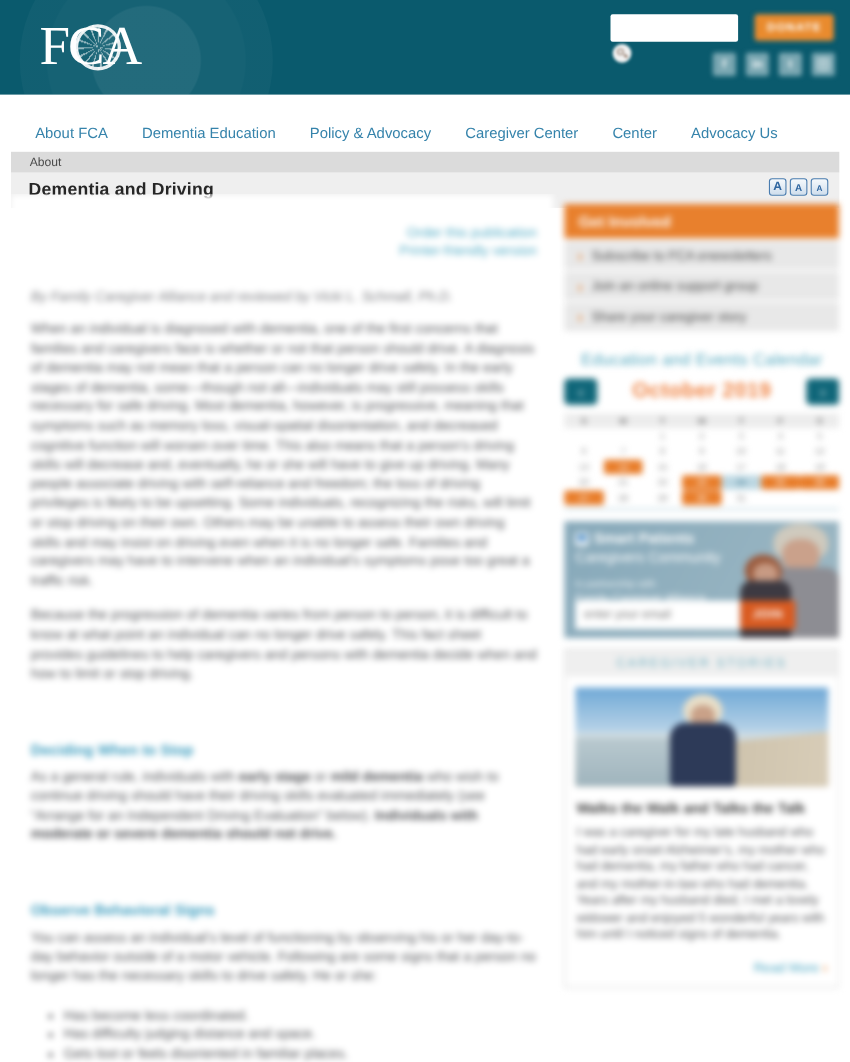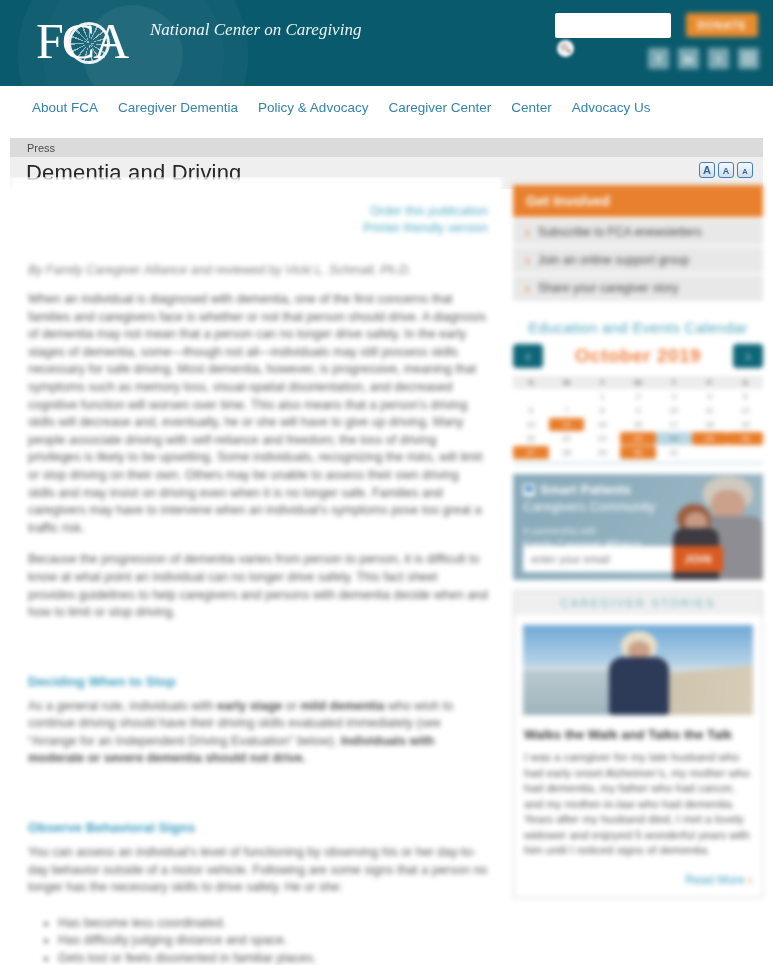--- a/index.html
+++ b/index.html
@@ -121,7 +121,6 @@
   <div class="logo">FCA</div>
   <div class="logo-spiral"></div>
   <div class="brand">
-    <div class="brand-sub">National Center on Caregiving</div>
   </div>
   <input class="search-input" value="" style="">
   <div class="donate-btn">DONATE</div>

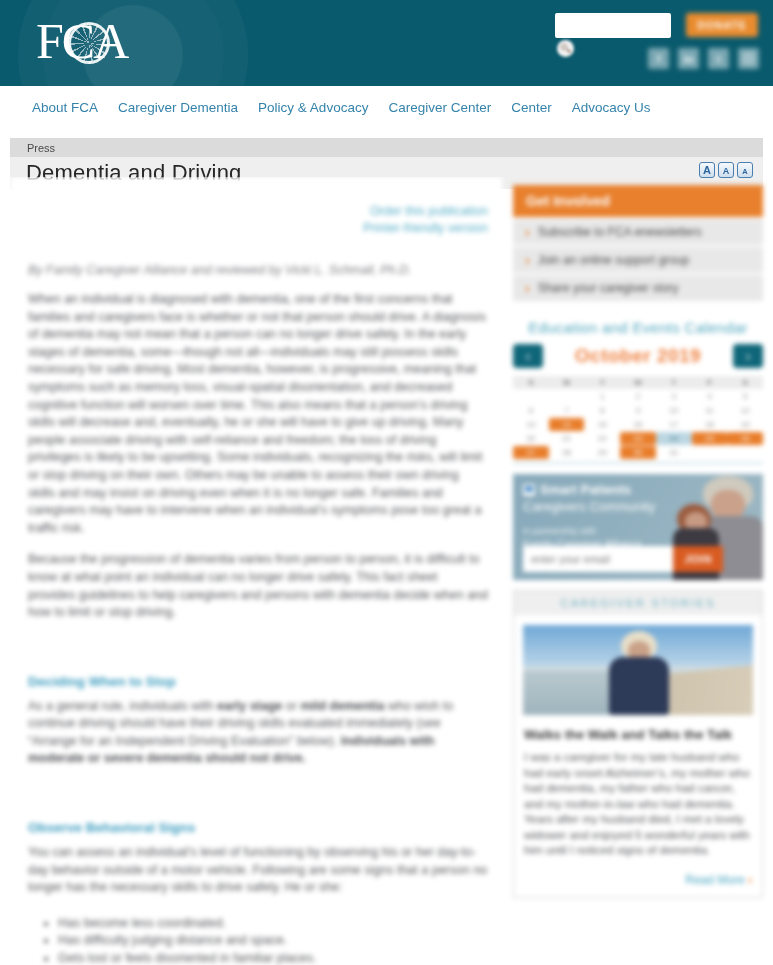--- a/index.html
+++ b/index.html
@@ -28,7 +28,7 @@
   .ig-glyph::after { content:''; position:absolute; left:2px; top:2px; width:3px; height:3px; border:1.4px solid #fff; border-radius:50%; }
 
   
-  .nav { width:773px; height:42px; background:#fff; display:flex; align-items:center; gap:20px; padding-left:32px; }
+  .nav { width:773px; height:42px; background:#fff; display:flex; align-items:flex-end; gap:31px; padding-left:32px; }
   .nav a { color:#3583ab; font-size:13.5px; text-decoration:none; cursor:pointer; }
 
   

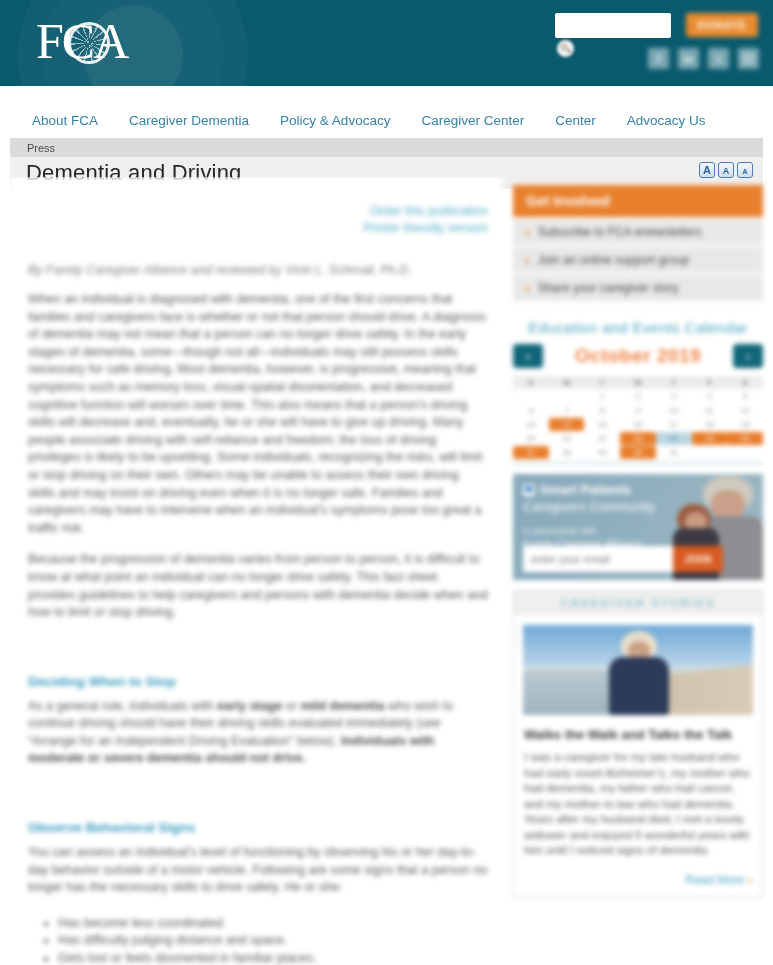--- a/index.html
+++ b/index.html
@@ -140,7 +140,7 @@
 
 <div class="nav">
   <a>About FCA</a>
-  <a>Caregiver Dementia</a>
+  <a>Dementia Education</a>
   <a>Policy &amp; Advocacy</a>
   <a>Caregiver Center</a>
   <a>Center</a>

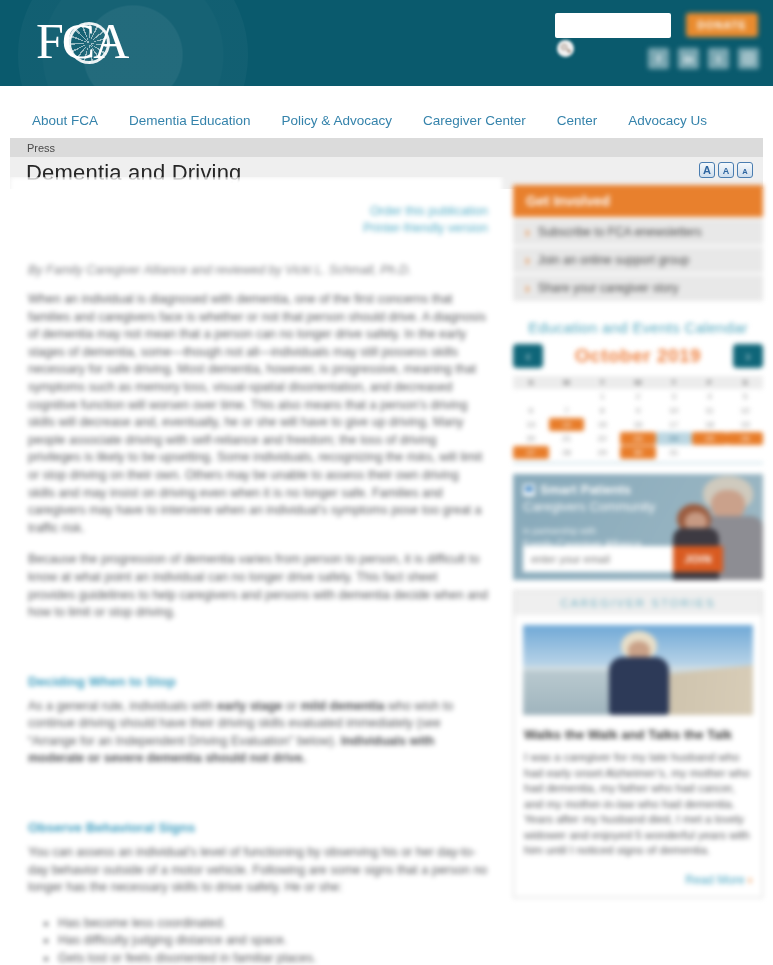--- a/index.html
+++ b/index.html
@@ -150,7 +150,7 @@
 <div style="height:10px"></div>
 
 <div class="breadcrumb-bar">
-  <a>Press</a>
+  <a>About</a>
 </div>
 <div class="title-bar">
   <h1 class="page-title">Dementia and Driving</h1>

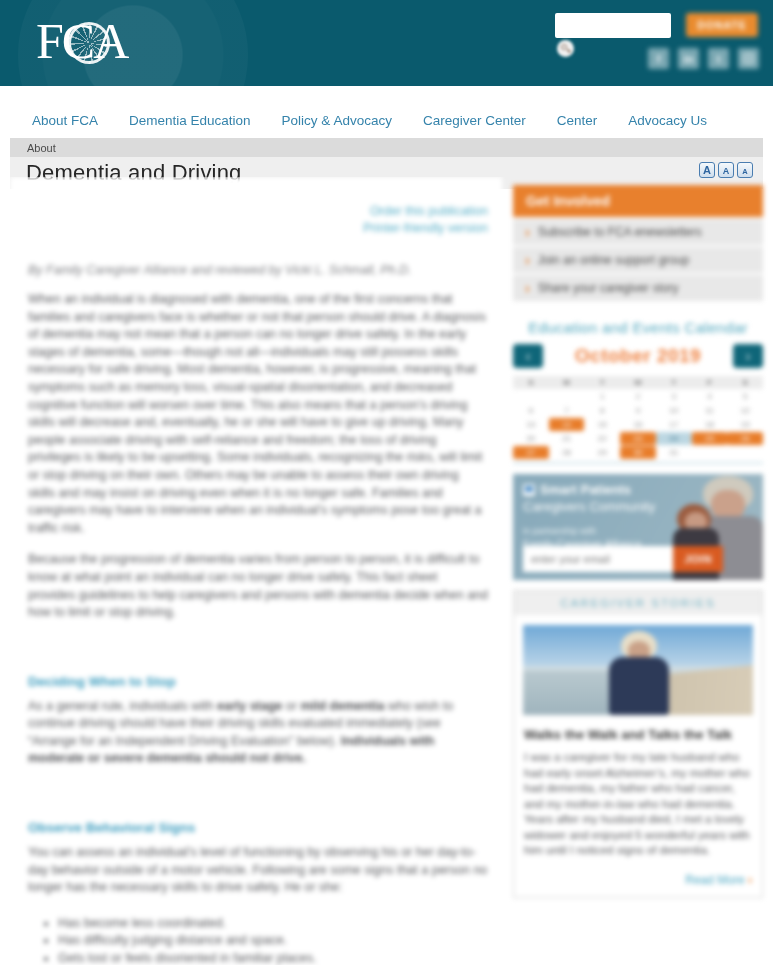--- a/index.html
+++ b/index.html
@@ -35,7 +35,7 @@
   .breadcrumb-bar { margin:0 10px; height:19px; background:#dbdbdb; display:flex; align-items:center; padding-left:17px; }
   .breadcrumb-bar a { font-size:11px; color:#4a4a4a; text-decoration:none; }
   .title-bar { margin:0 10px; height:32px; background:#efefef; display:flex; align-items:center; position:relative; }
-  .page-title { font-size:22px; color:#262626; padding-left:16px; font-weight:normal; letter-spacing:0.2px; }
+  .page-title { font-size:16px; color:#262626; padding-left:16px; font-weight:bold; letter-spacing:0.2px; }
   .font-size-btns { position:absolute; right:10px; top:5px; display:flex; gap:3px; }
   .fs-btn { width:16px; height:16px; border:1px solid #4a7db0; border-radius:3px; background:linear-gradient(#f5f9fc,#cfdeed);
       color:#2f66a0; font-weight:bold; display:flex; align-items:flex-end; justify-content:center; cursor:pointer; padding-bottom:1px; }

